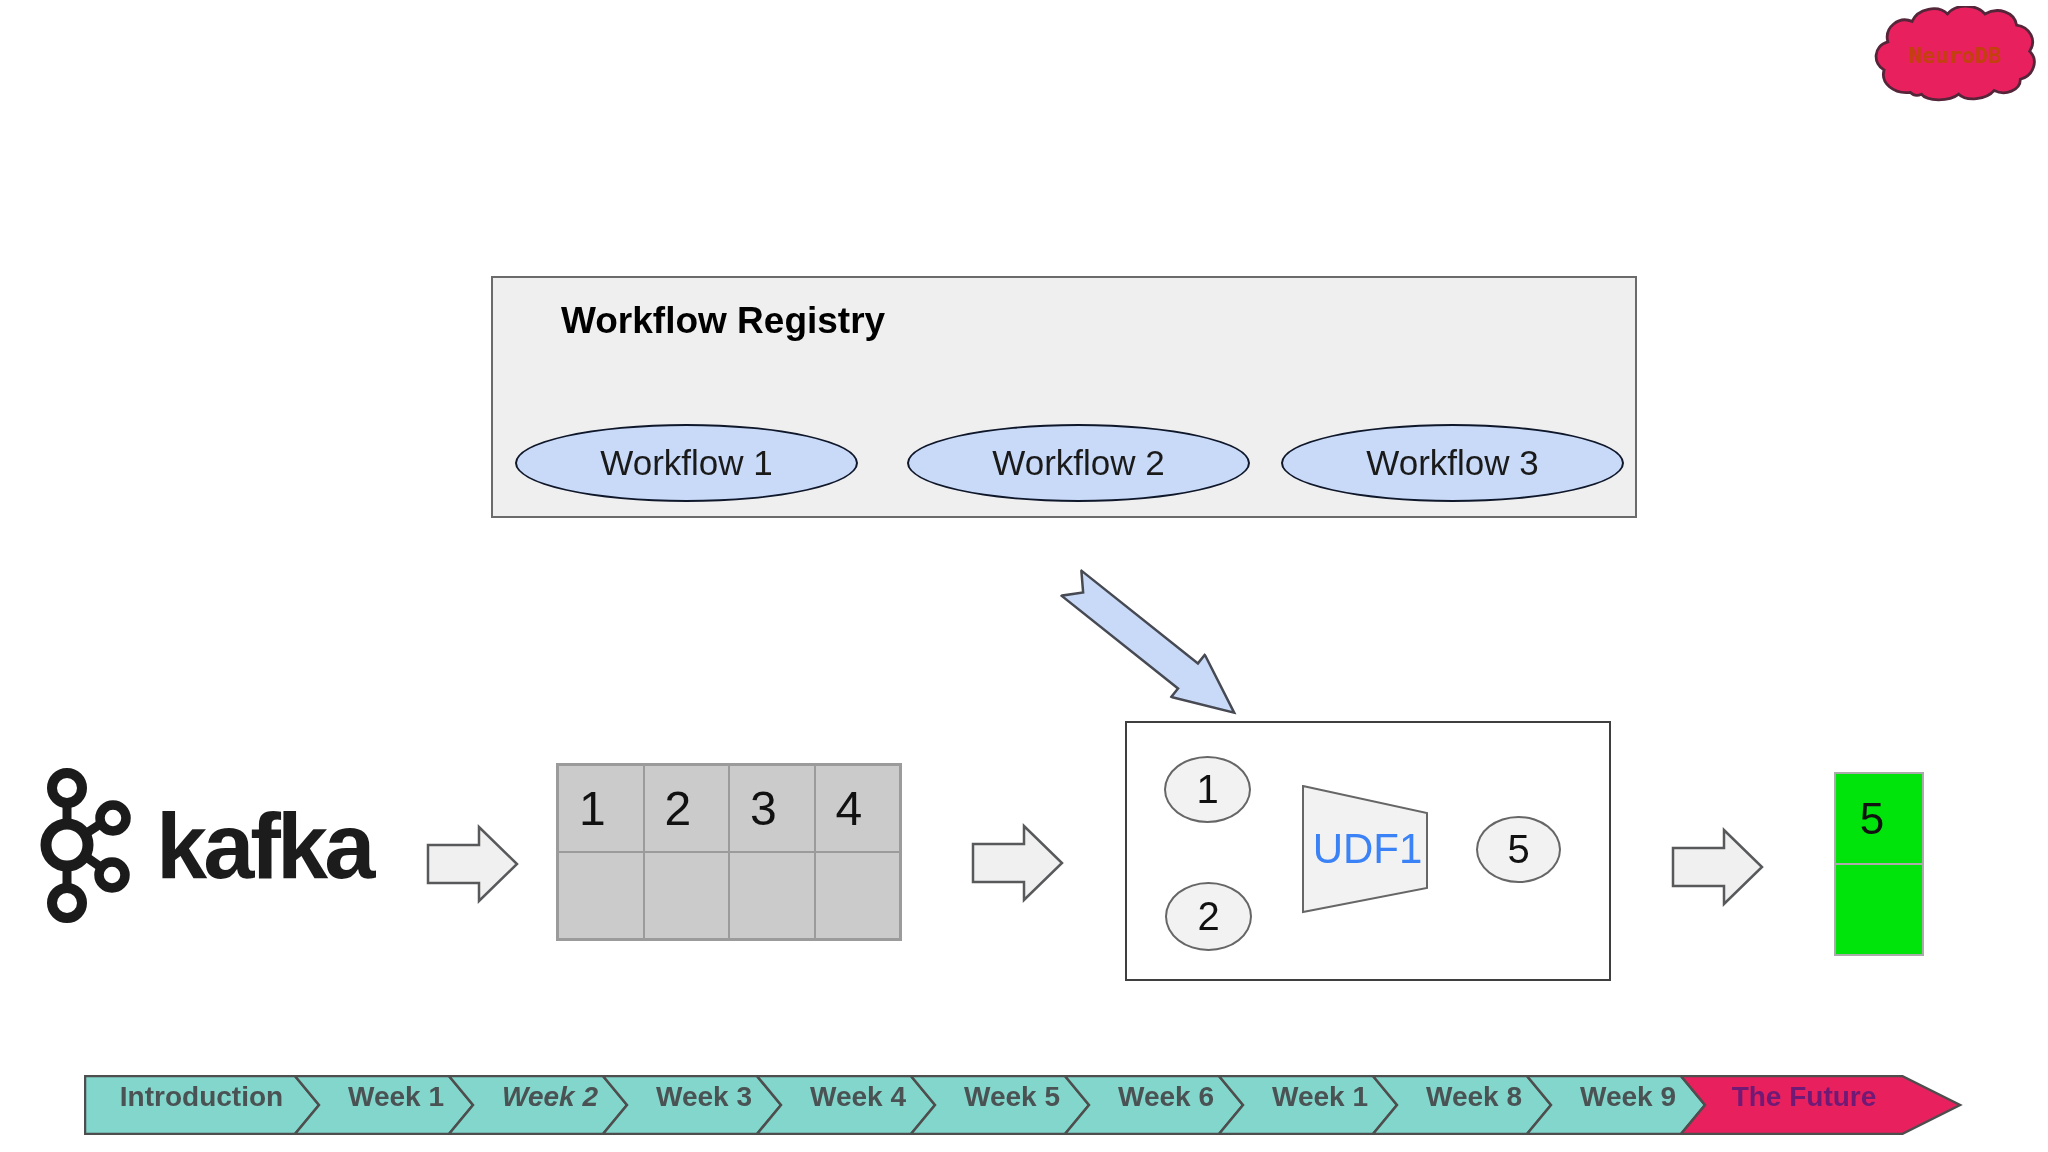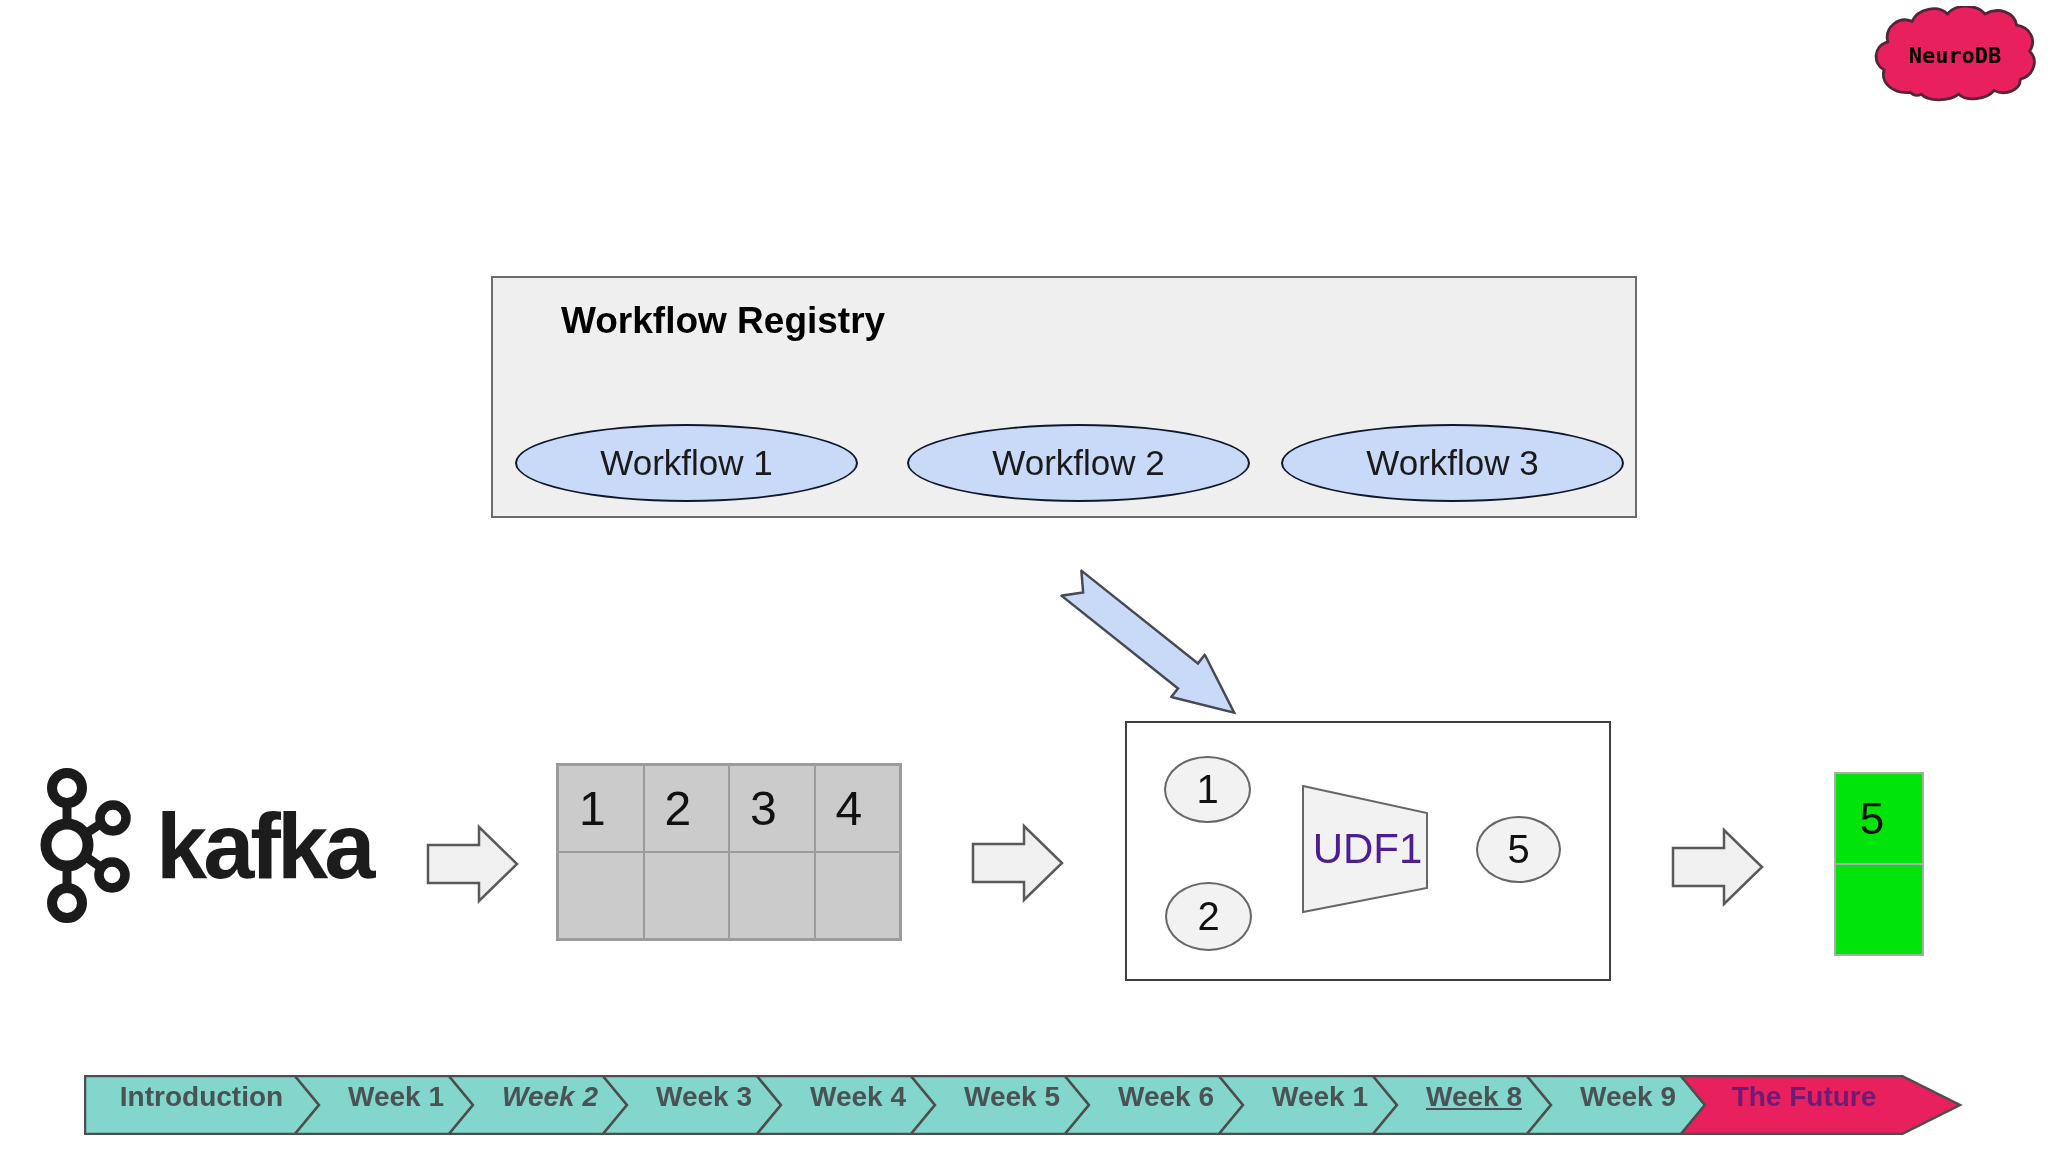--- a/index.html
+++ b/index.html
@@ -26,7 +26,7 @@
   .cloud-label {
     left: 1871px; top: 6px; width: 168px; height: 98px;
     display: flex; align-items: center; justify-content: center;
-    color: #000000; font-weight: bold; font-size: 22px;
+    color: #c2410c; font-weight: bold; font-size: 22px;
     font-family: "DejaVu Sans Mono", monospace;
   }
 

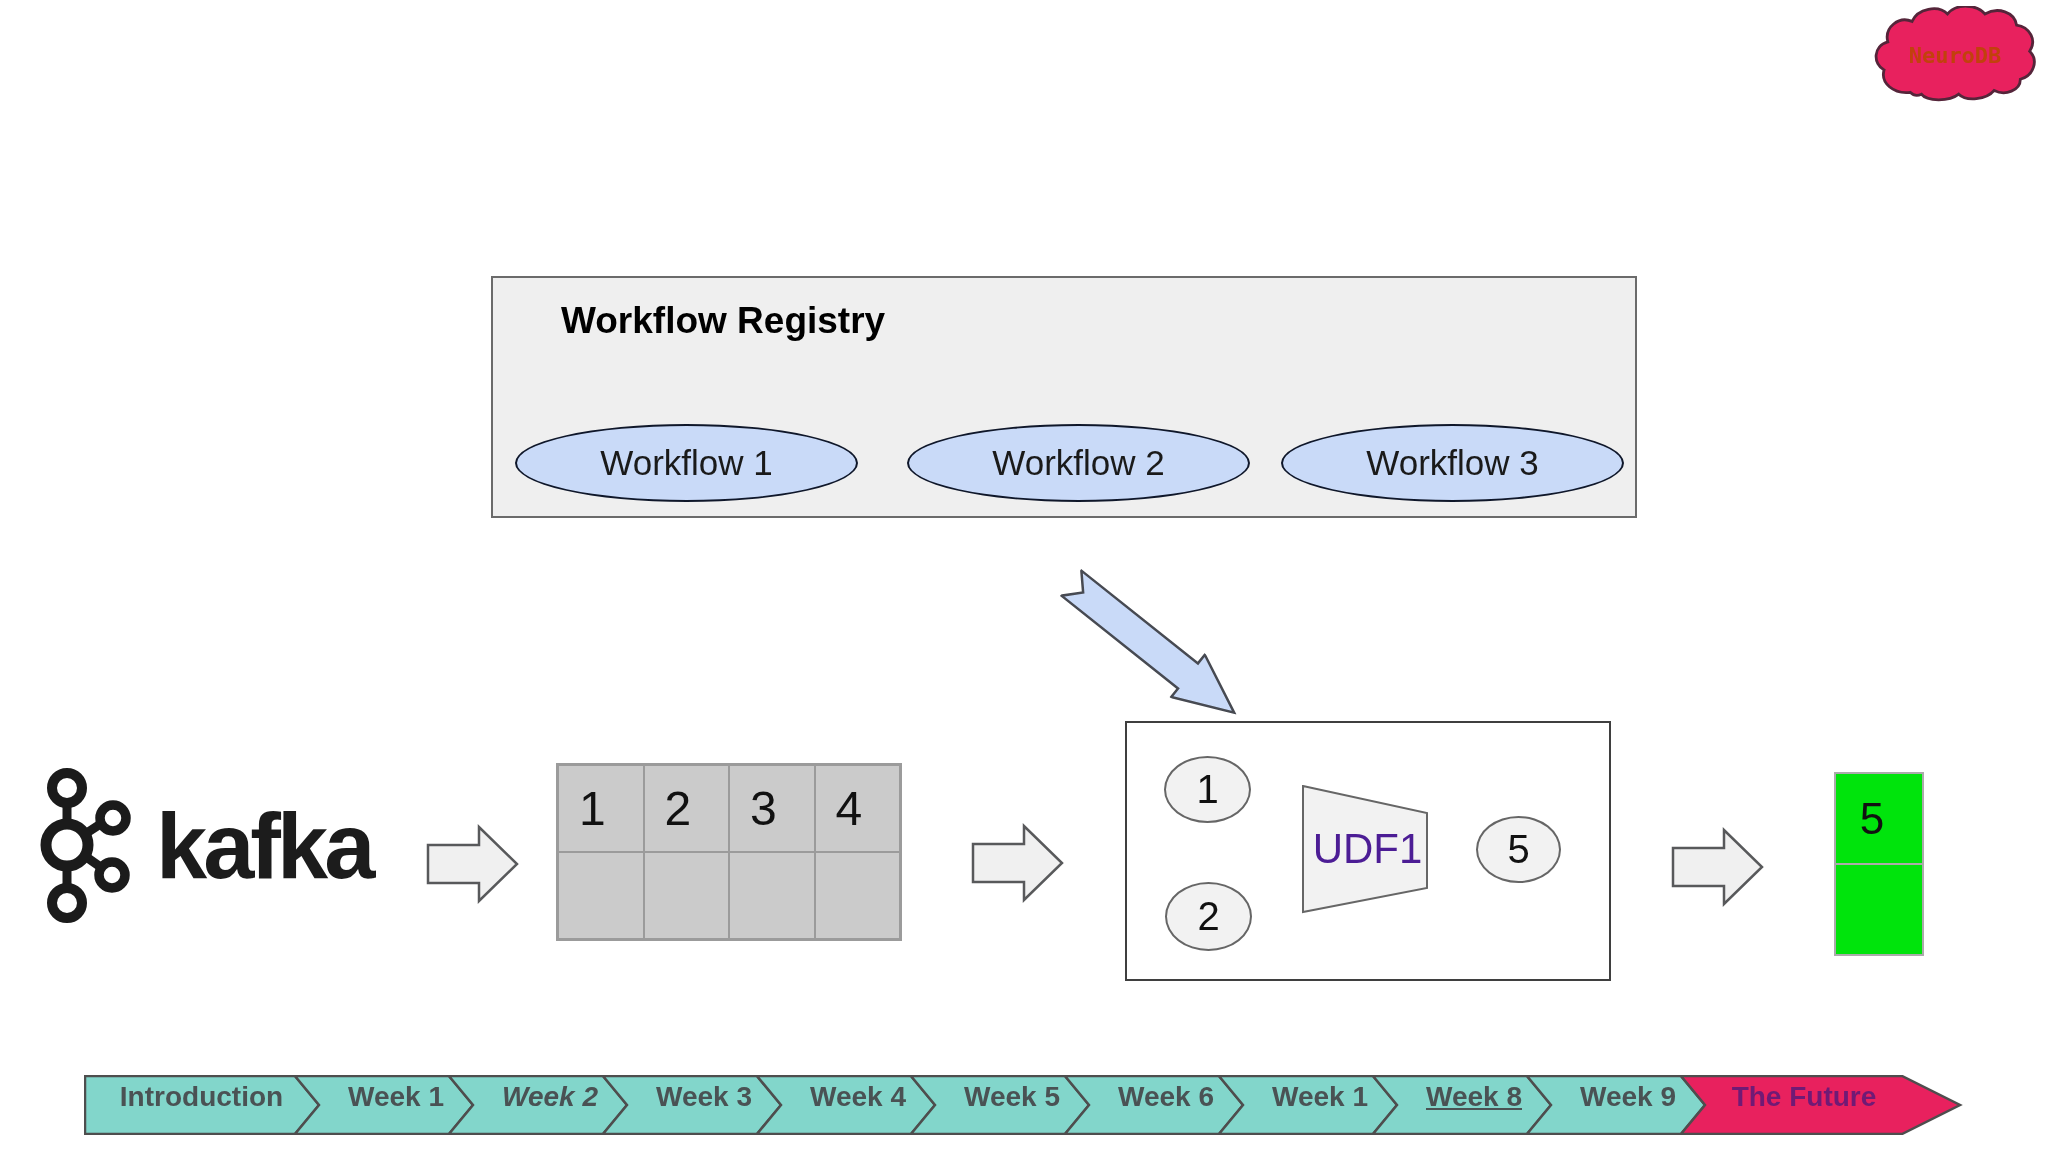--- a/index.html
+++ b/index.html
@@ -84,7 +84,7 @@
   .udf-label {
     left: 1302px; top: 785px; width: 131px; height: 128px;
     display: flex; align-items: center; justify-content: center;
-    font-size: 42px; color: #4c1d95;
+    font-size: 42px; color: #3b82f6;
   }
 
   

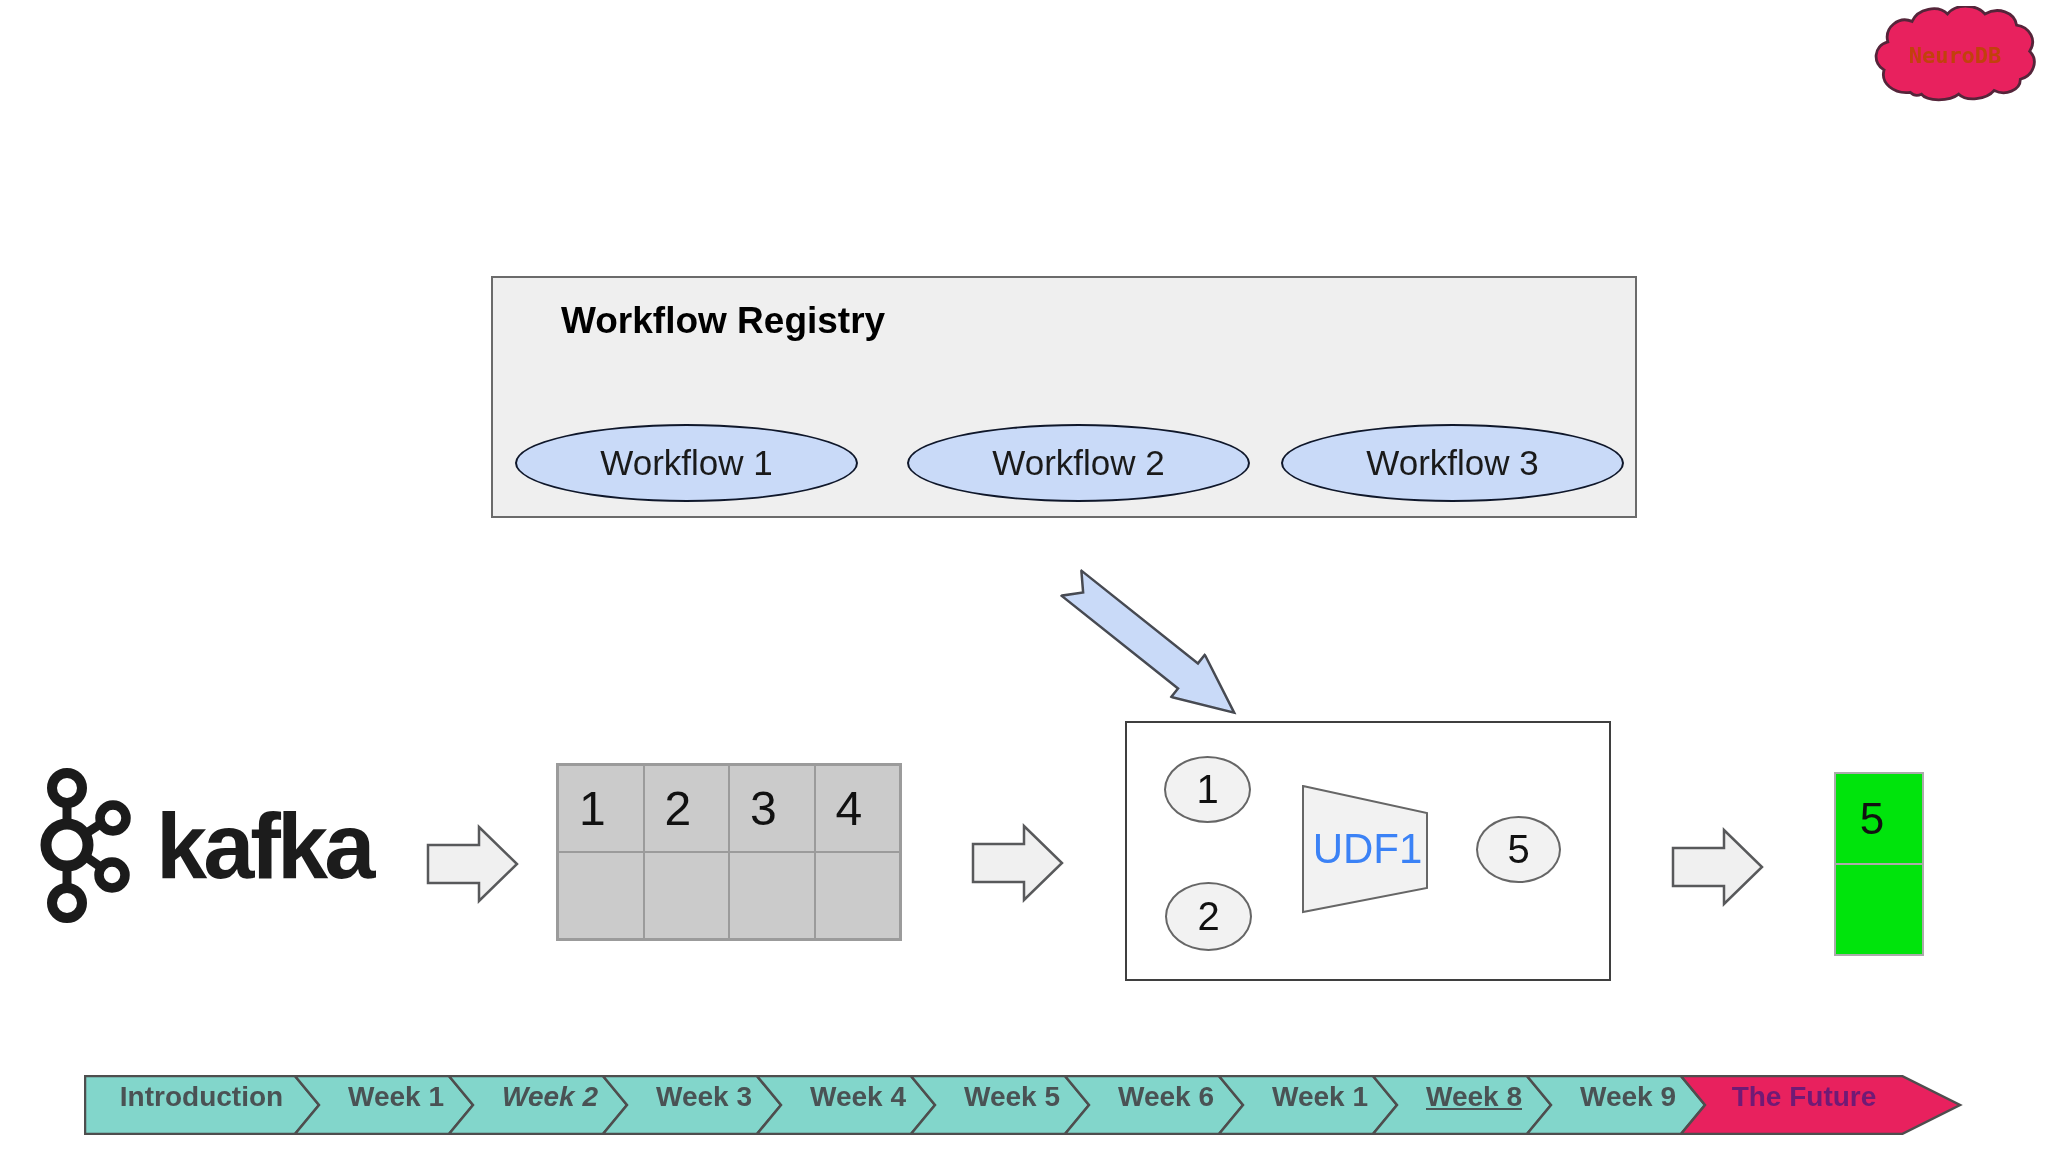--- a/index.html
+++ b/index.html
@@ -228,7 +228,7 @@
     <div class="tl-label" style="left:851px; width:154px;">Week 5</div>
     <div class="tl-label" style="left:1005px; width:154px;">Week 6</div>
     <div class="tl-label" style="left:1159px; width:154px;">Week 1</div>
-    <div class="tl-label" style="left:1313px; width:154px;text-decoration:underline;">Week 8</div>
+    <div class="tl-label" style="left:1313px; width:154px;">Week 8</div>
     <div class="tl-label" style="left:1467px; width:154px;">Week 9</div>
     <div class="tl-label pink" style="left:1621px; width:198px;">The Future</div>
   </div>

